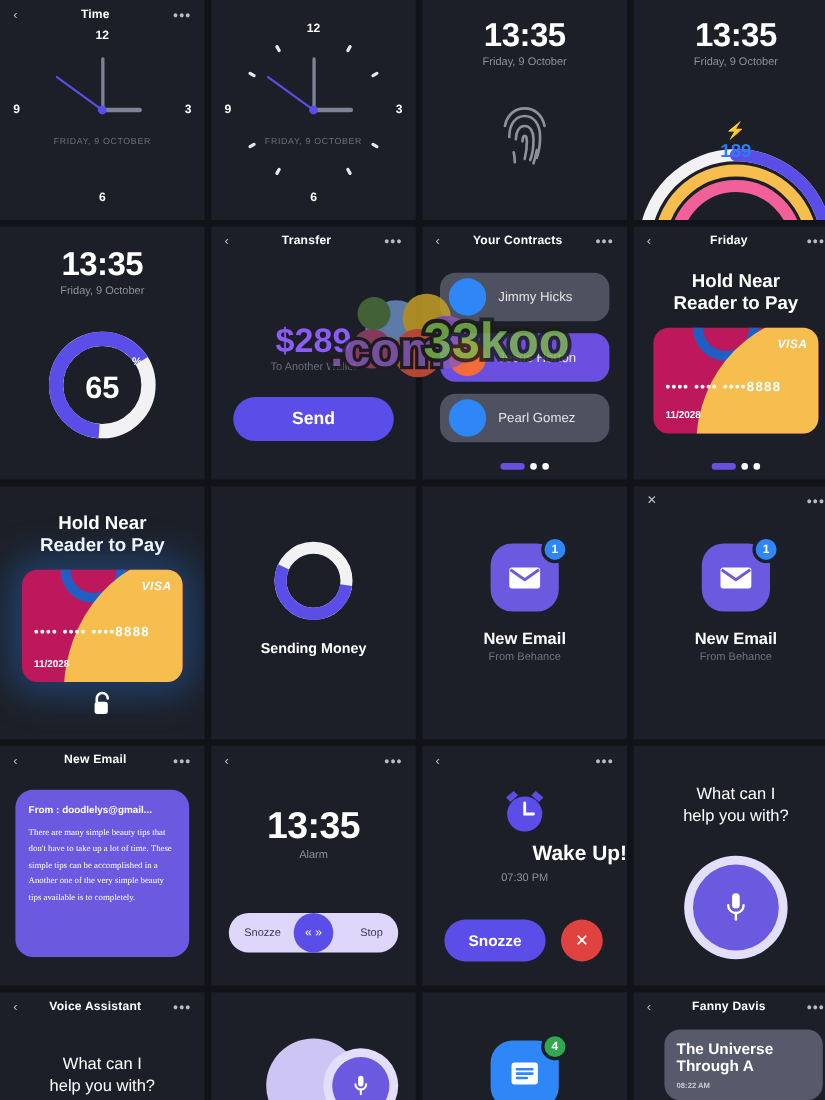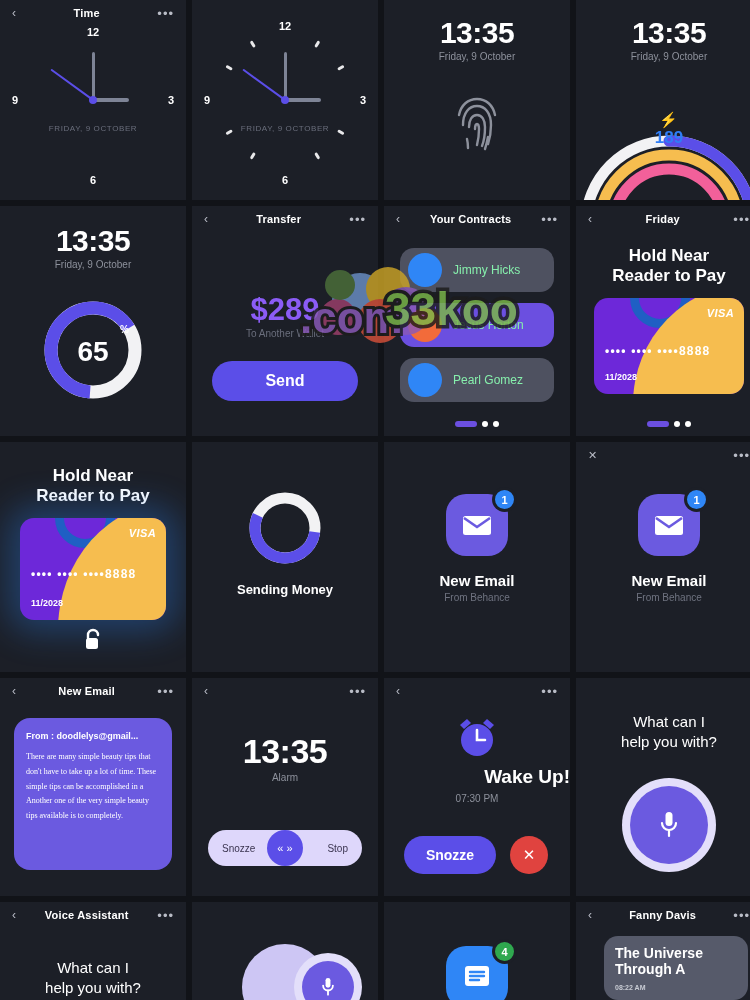--- a/index.html
+++ b/index.html
@@ -90,7 +90,7 @@
   .contact.active { background:#6b4fe0; }
   .cav { width:34px; height:34px; border-radius:50%; background:#2f86f6; flex:none; }
   .cav.orange { background:#f26b3a; }
-  .cname { font-size:12px; color:#86efac; margin-left:11px; font-weight:500; }
+  .cname { font-size:12px; color:#e5e5e5; margin-left:11px; font-weight:500; }
   .dots3 { position:absolute; bottom:9px; left:50%; transform:translateX(-50%);
            display:flex; align-items:center; gap:5px; }
   .dots3 .bar { width:22px; height:6px; border-radius:3px; background:#6b4fe0; }

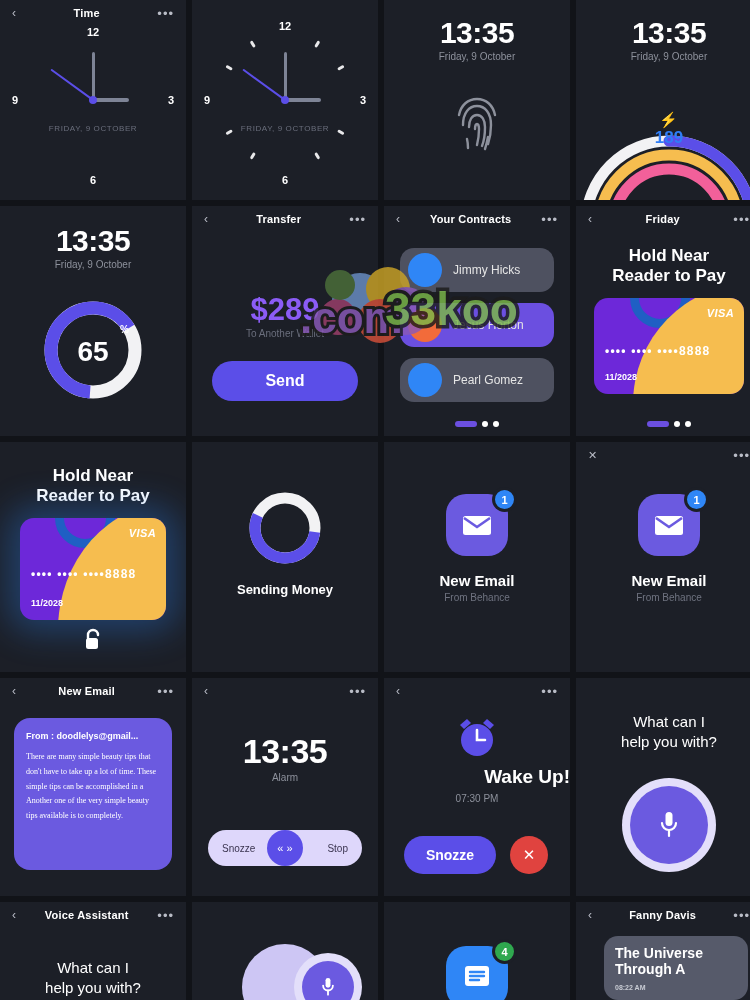--- a/index.html
+++ b/index.html
@@ -99,7 +99,7 @@
   
   .holdtxt { position:absolute; left:0; right:0; text-align:center;
              font-size:17px; font-weight:bold; line-height:1.15; color:#fff; }
-  .card { position:absolute; border-radius:14px; overflow:hidden; background:#6d28d9; }
+  .card { position:absolute; border-radius:14px; overflow:hidden; background:#be185d; }
   .card .arcdeco { position:absolute; width:60px; height:60px; border-radius:50%;
                    border:9px solid #1f5fc4; top:-30px; left:24%; }
   .card .wedge { position:absolute; right:-6px; bottom:-10px; width:78%; height:125%;

